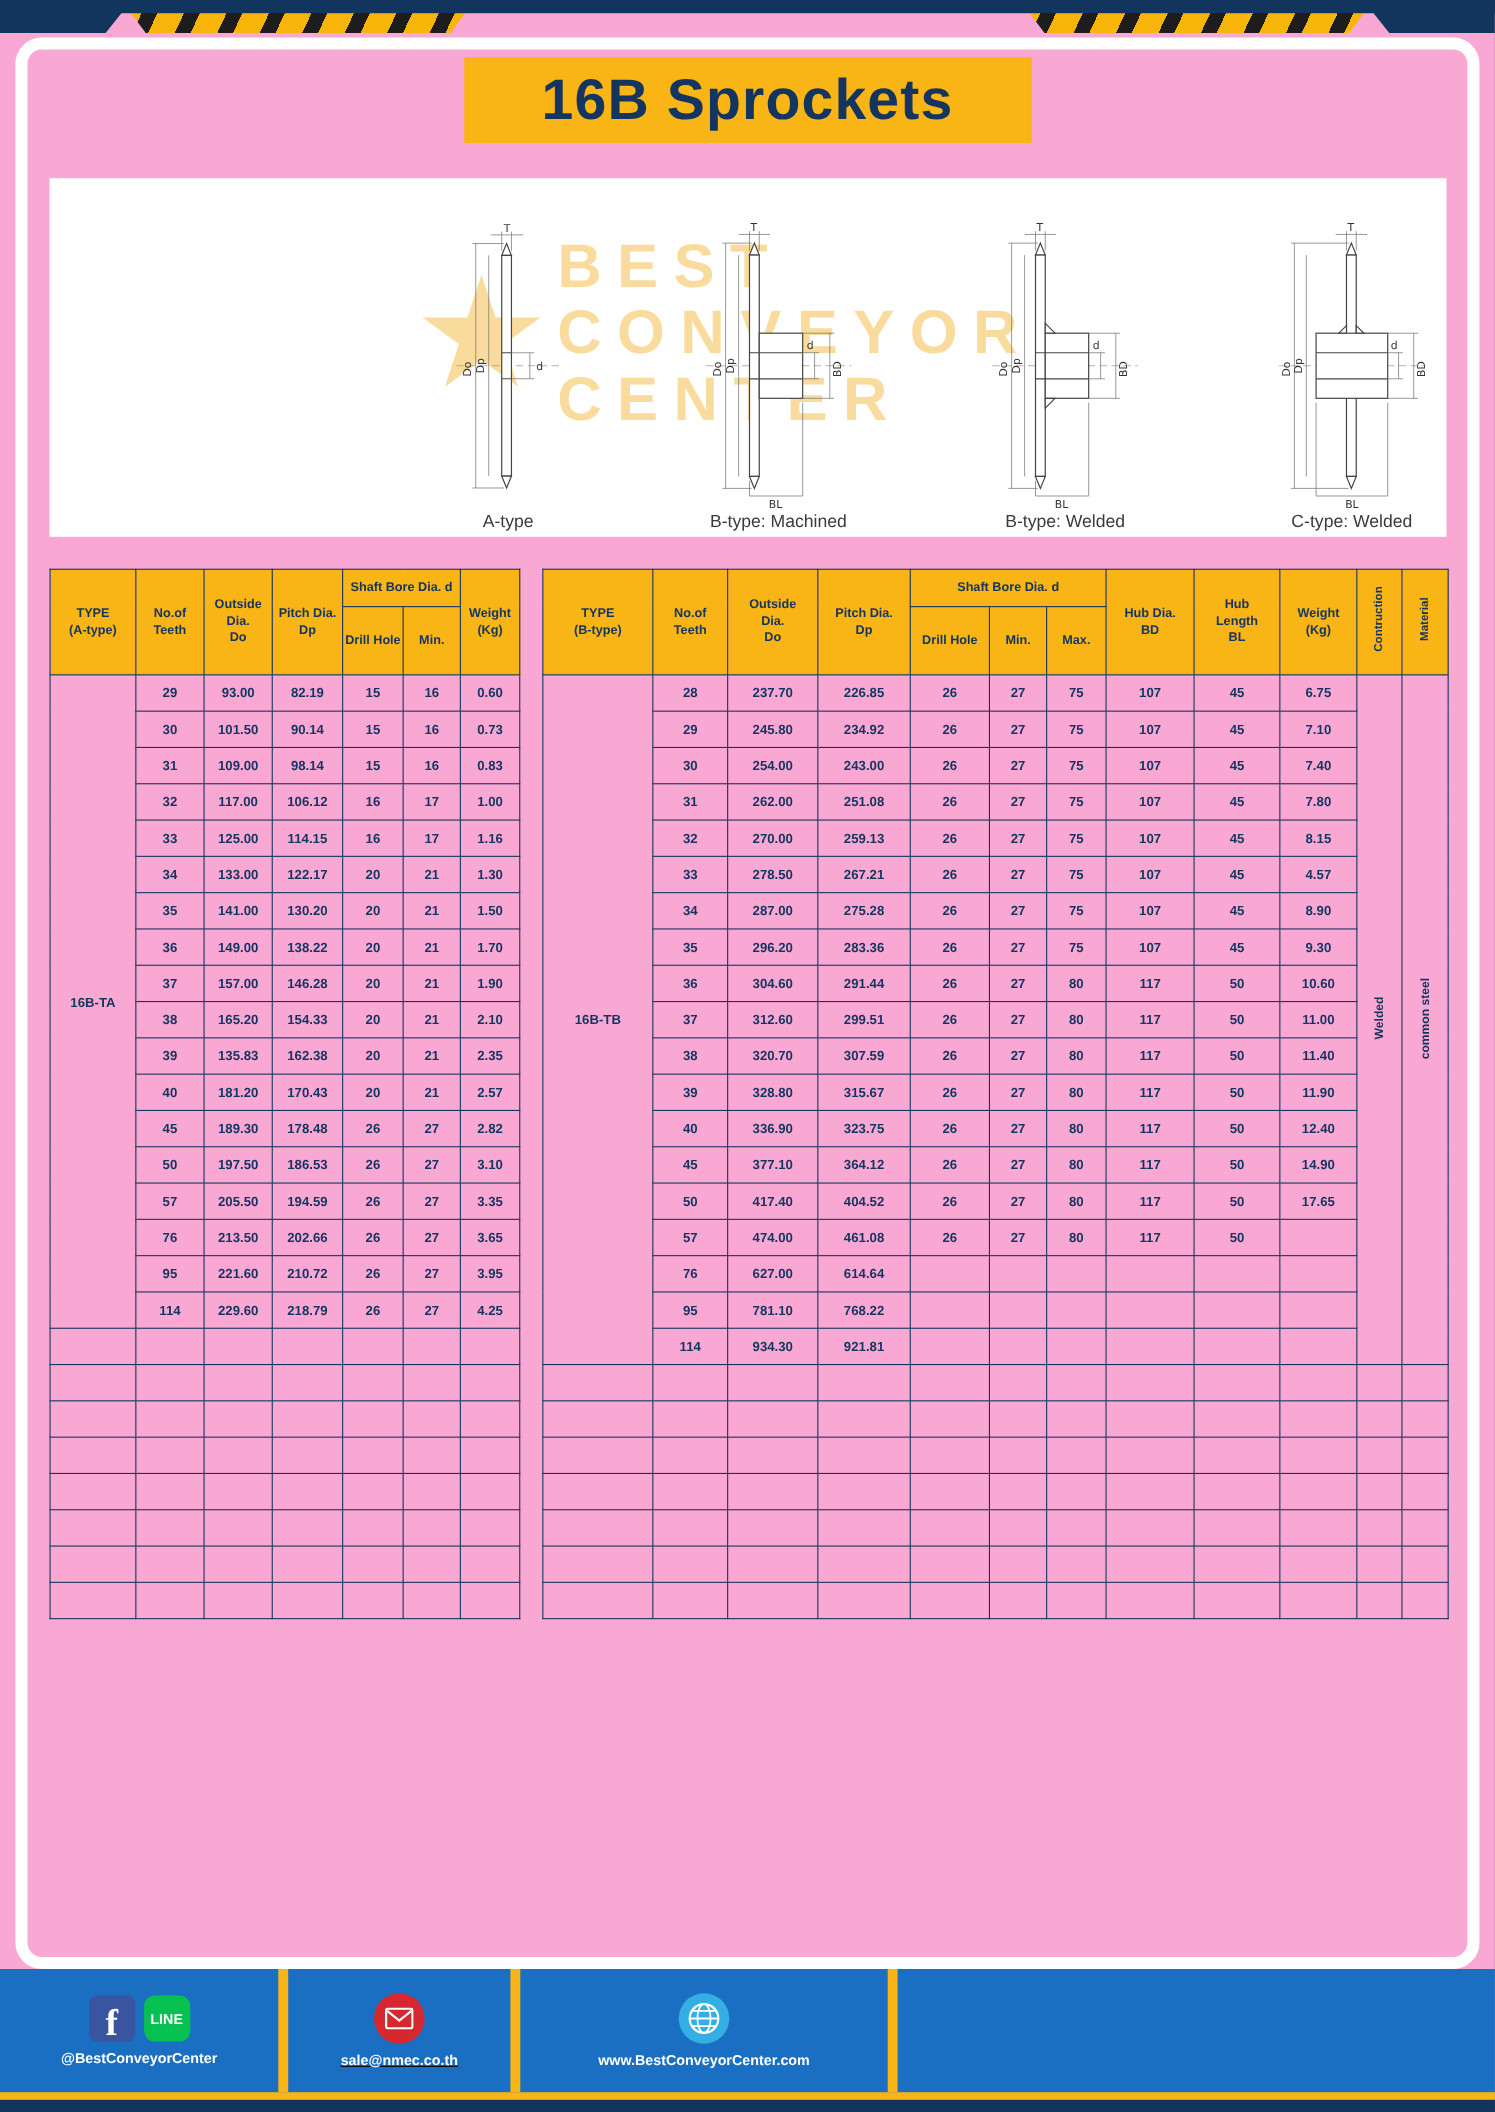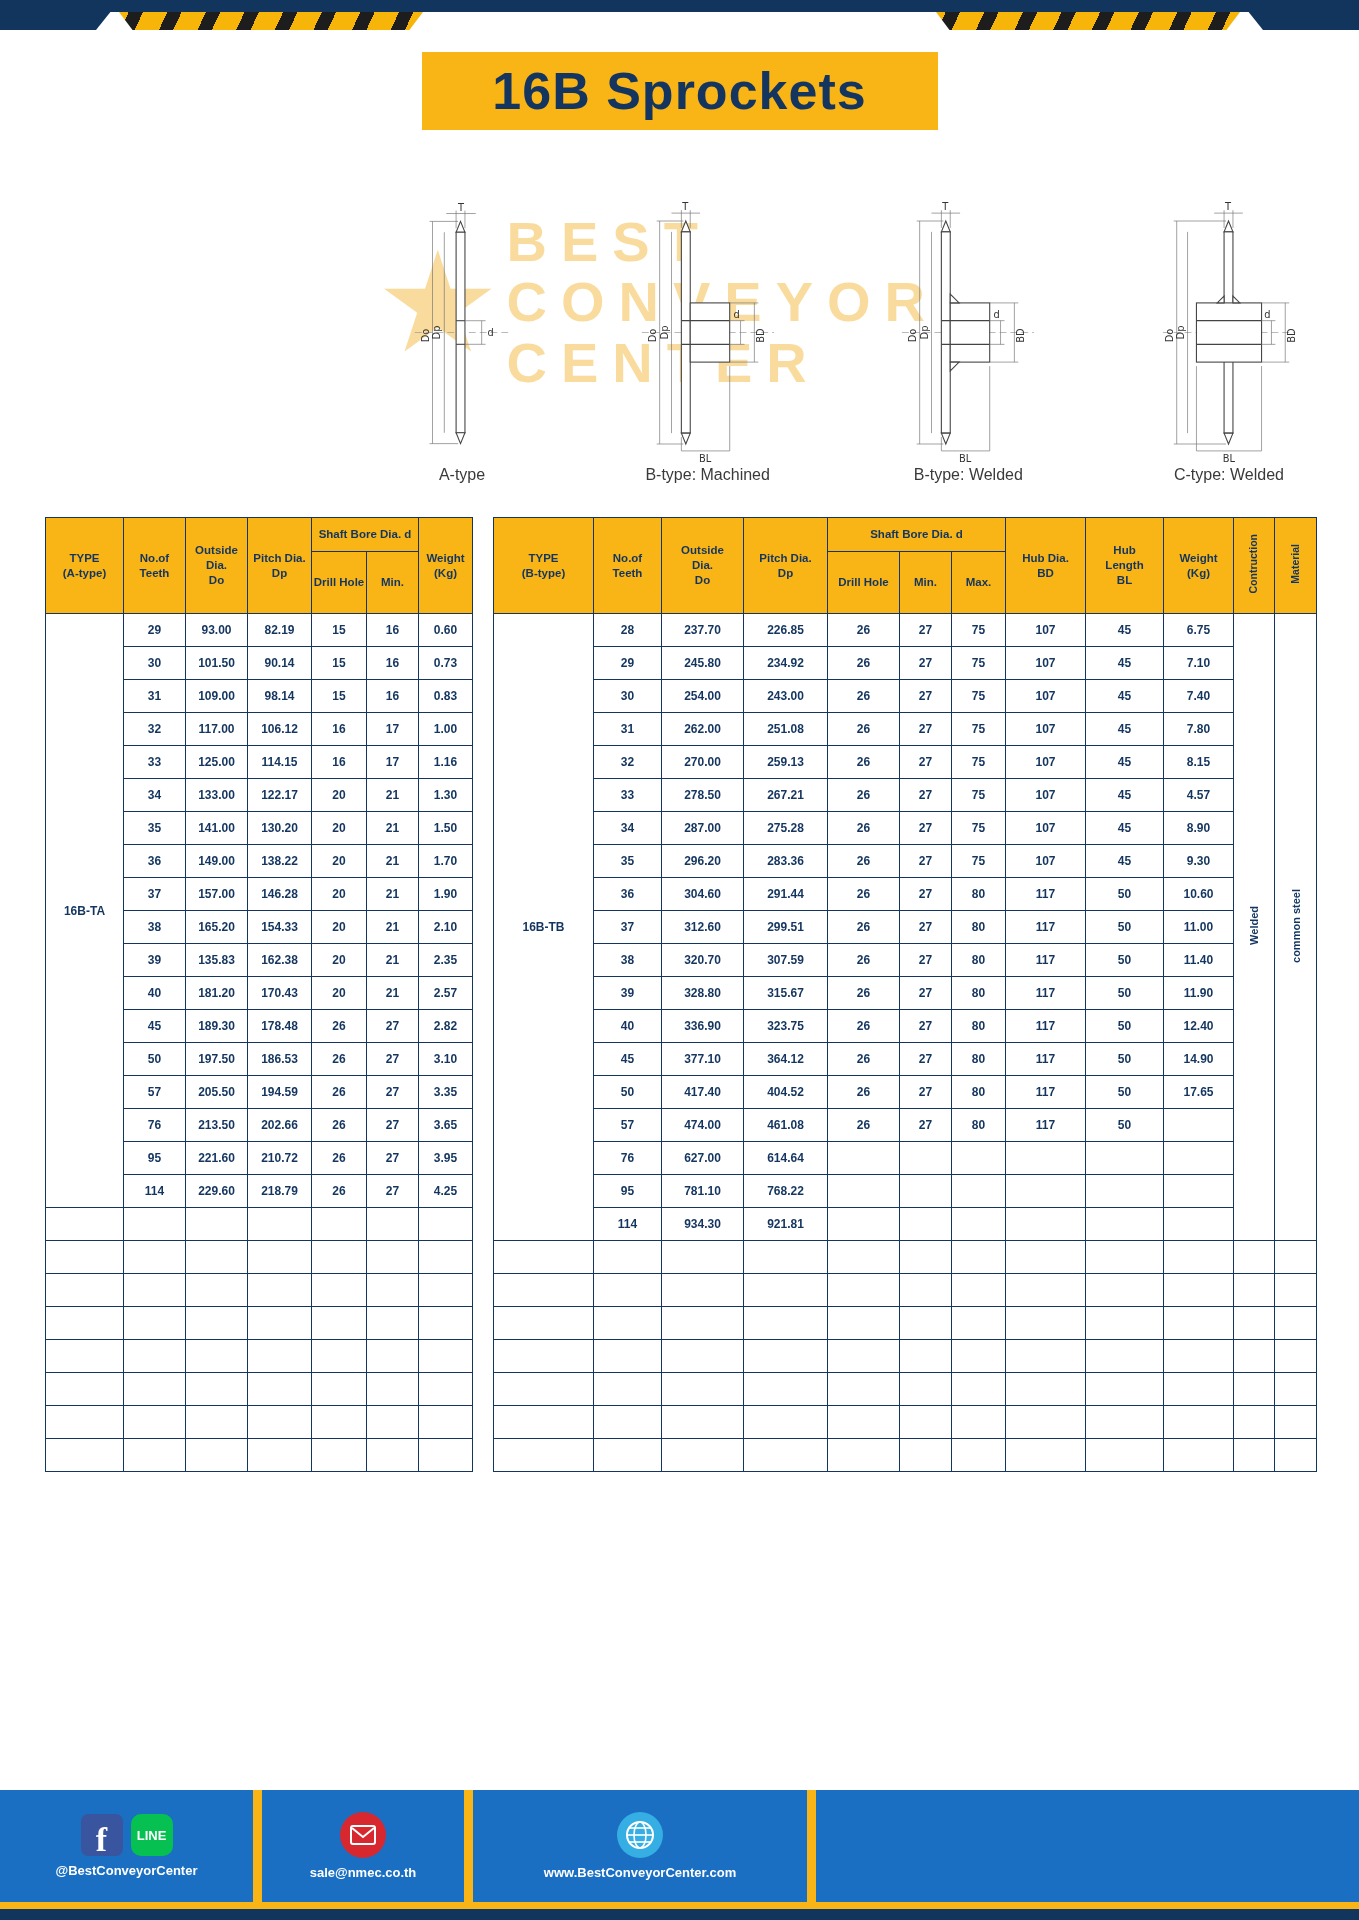--- a/index.html
+++ b/index.html
@@ -5,7 +5,7 @@
   * { margin:0; padding:0; box-sizing:border-box; }
   html,body { background:#0e2b4e; }
   body { font-family:"Liberation Sans", sans-serif; }
-  .page { position:relative; width:1359px; height:1920px; background:#ffffff; overflow:hidden; margin:0 auto; }
+  .page { position:relative; width:1359px; height:1920px; background:#f9a8d4; overflow:hidden; margin:0 auto; }
 
   
   .top-strip { position:absolute; top:0; left:0; width:100%; height:12px; background:#12355e; z-index:5; }

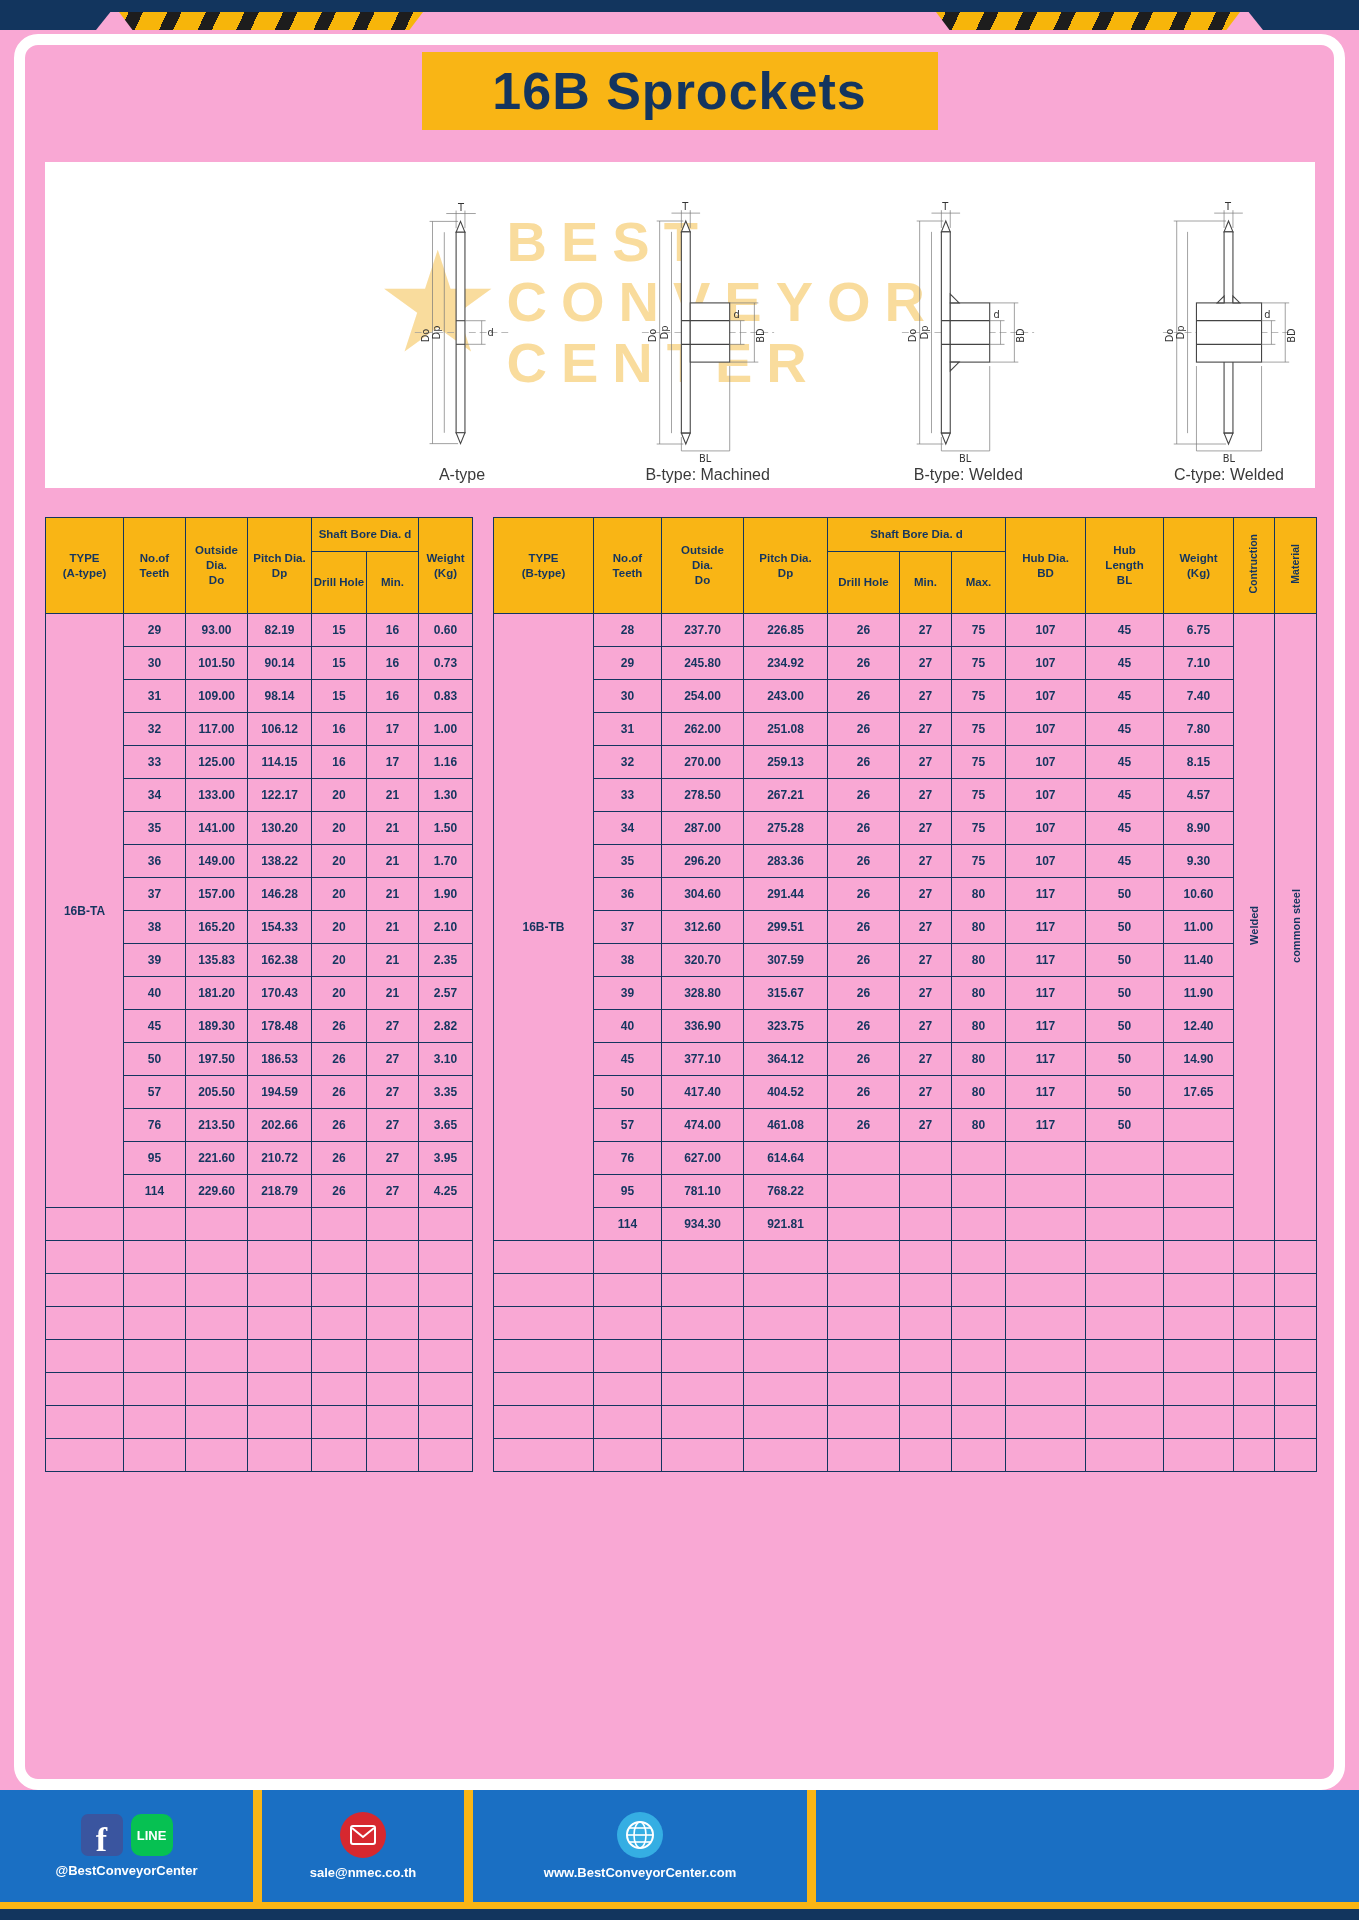--- a/index.html
+++ b/index.html
@@ -64,7 +64,7 @@
   .fsec .icons { display:flex; gap:8px; align-items:center; }
   .fdiv { width:9px; height:100%; background:#f9b515; flex:0 0 auto; }
   .ftext { color:#ffffff; font-size:13px; font-weight:bold; white-space:nowrap; }
-  .s1 { flex:0 0 253px; } .s2 { flex:0 0 202px; } .s3 { flex:0 0 334px;text-align:right; } .s4 { flex:1 1 auto; }
+  .s1 { flex:0 0 253px; } .s2 { flex:0 0 202px;text-decoration:underline; } .s3 { flex:0 0 334px;text-align:right; } .s4 { flex:1 1 auto; }
   .fb-icon { width:42px; height:42px; background:#3a559f; border-radius:7px; color:#fff;
     font-family:"Liberation Serif", serif; font-weight:bold; font-size:34px;
     display:flex; align-items:flex-end; justify-content:center; line-height:.95; overflow:hidden; }

